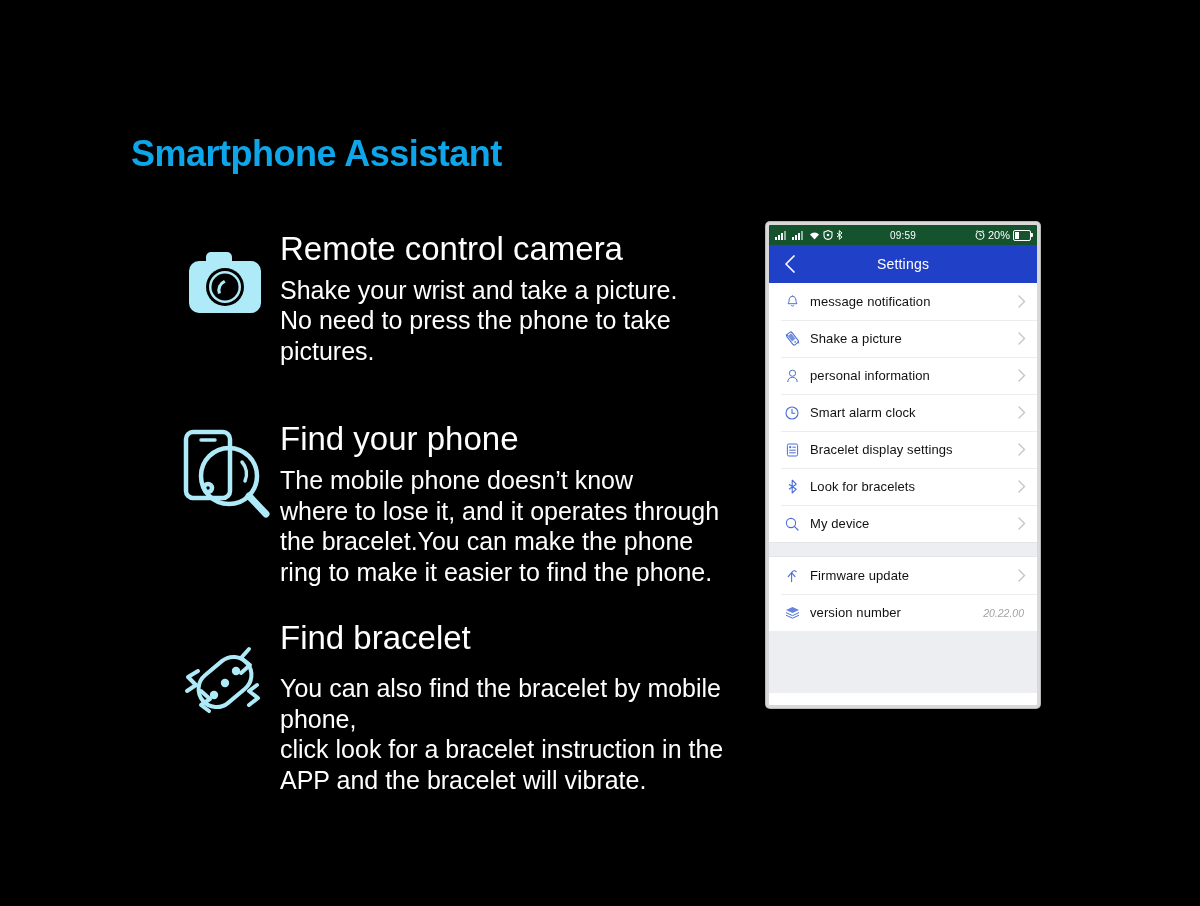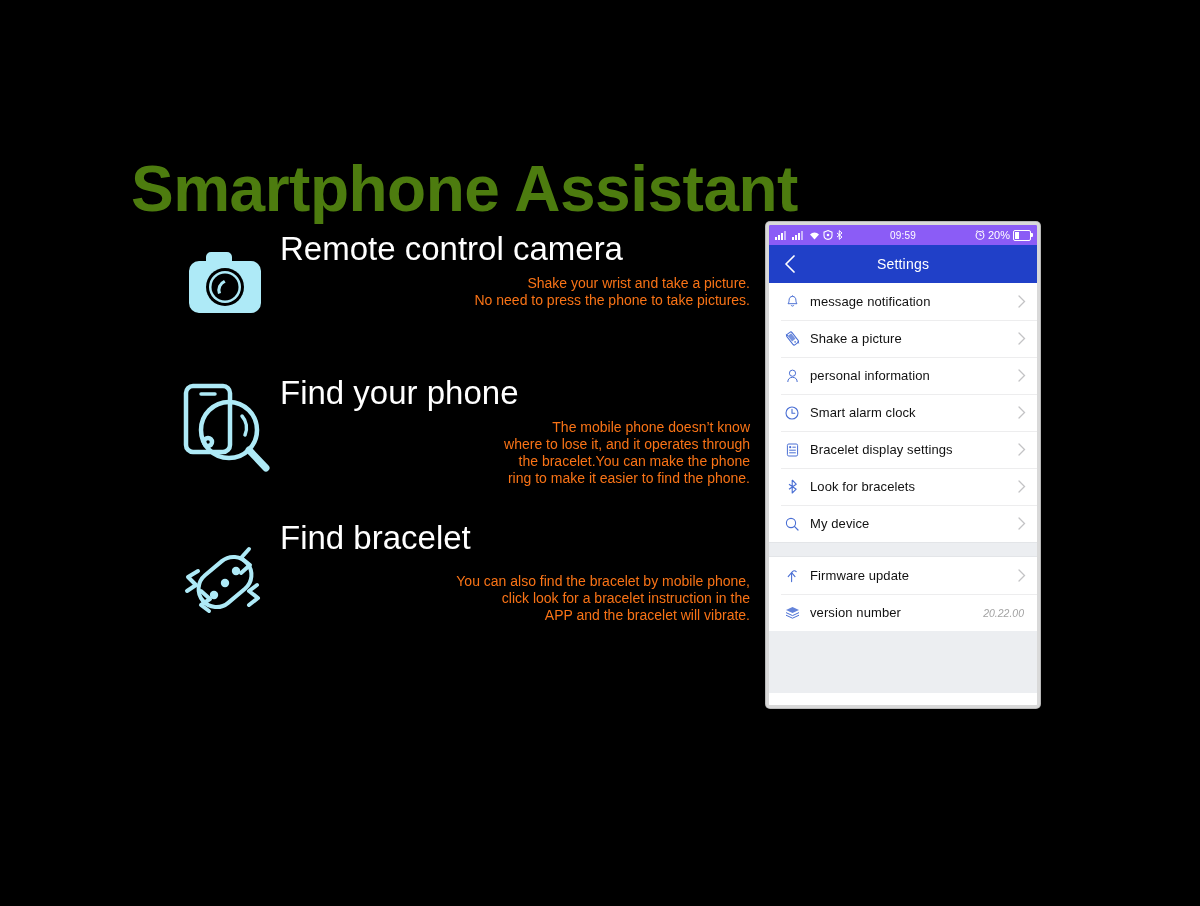--- a/index.html
+++ b/index.html
@@ -21,10 +21,10 @@
     position: absolute;
     left: 131px;
     top: 109px;
-    font-size: 64px;
+    font-size: 36px;
     font-weight: bold;
     letter-spacing: -0.5px;
-    color: #4d7c0f;
+    color: #0ea5e9;
     white-space: nowrap;
   }
 

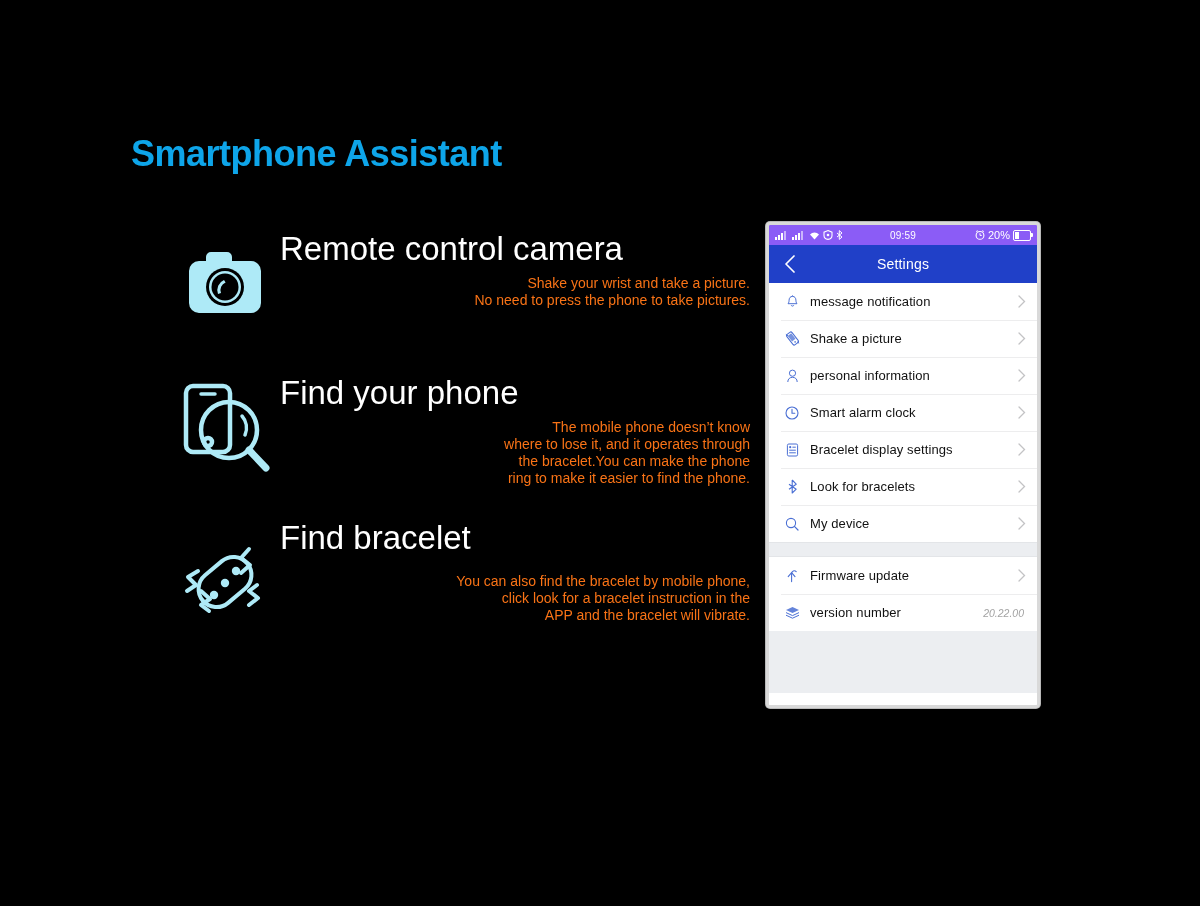--- a/index.html
+++ b/index.html
@@ -100,7 +100,7 @@
   
   .status-bar {
     height: 20px;
-    background: #8b5cf6;
+    background: #14532d;
     color: #ffffff;
     display: flex;
     align-items: center;

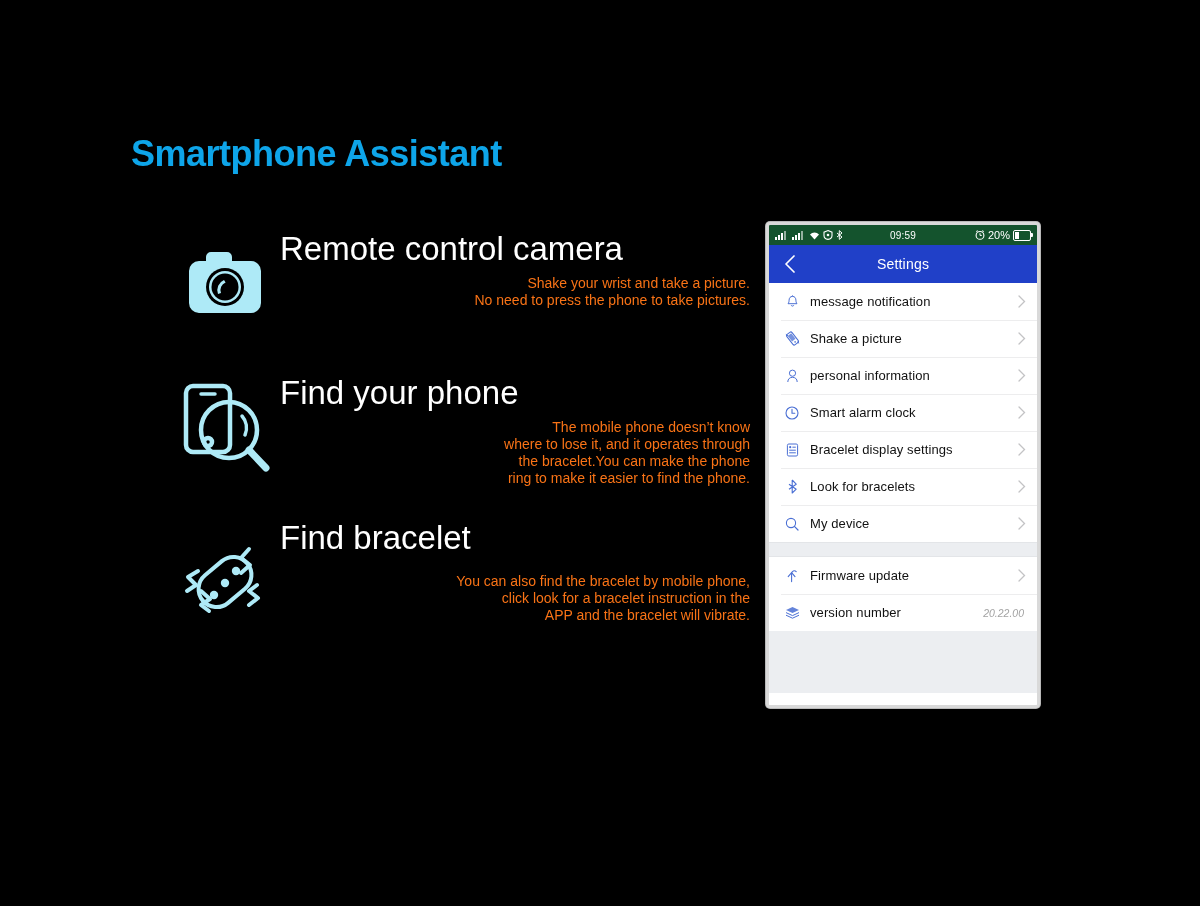--- a/index.html
+++ b/index.html
@@ -59,11 +59,10 @@
     margin-bottom: 7px;
   }
   .feature-desc {
-    font-size: 14px;
+    font-size: 25px;
     line-height: 1.22;
-    color: #f97316;
+    color: #ffffff;
     white-space: pre-line;
-    text-align: right;
   }
 
   #feature-0 { margin-bottom: 52px; }

